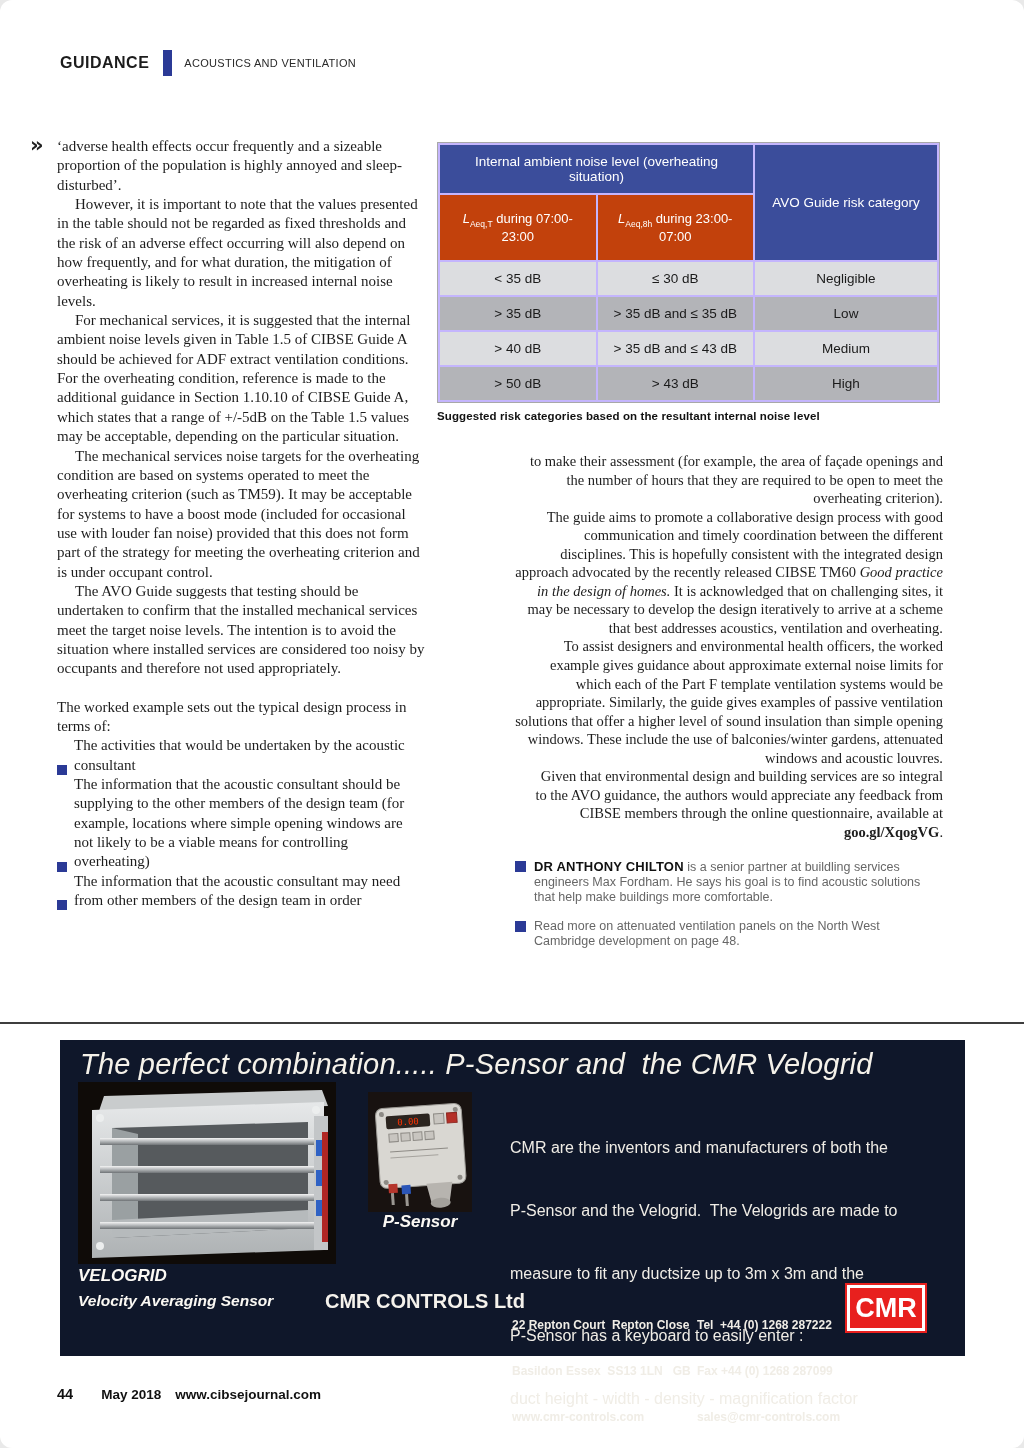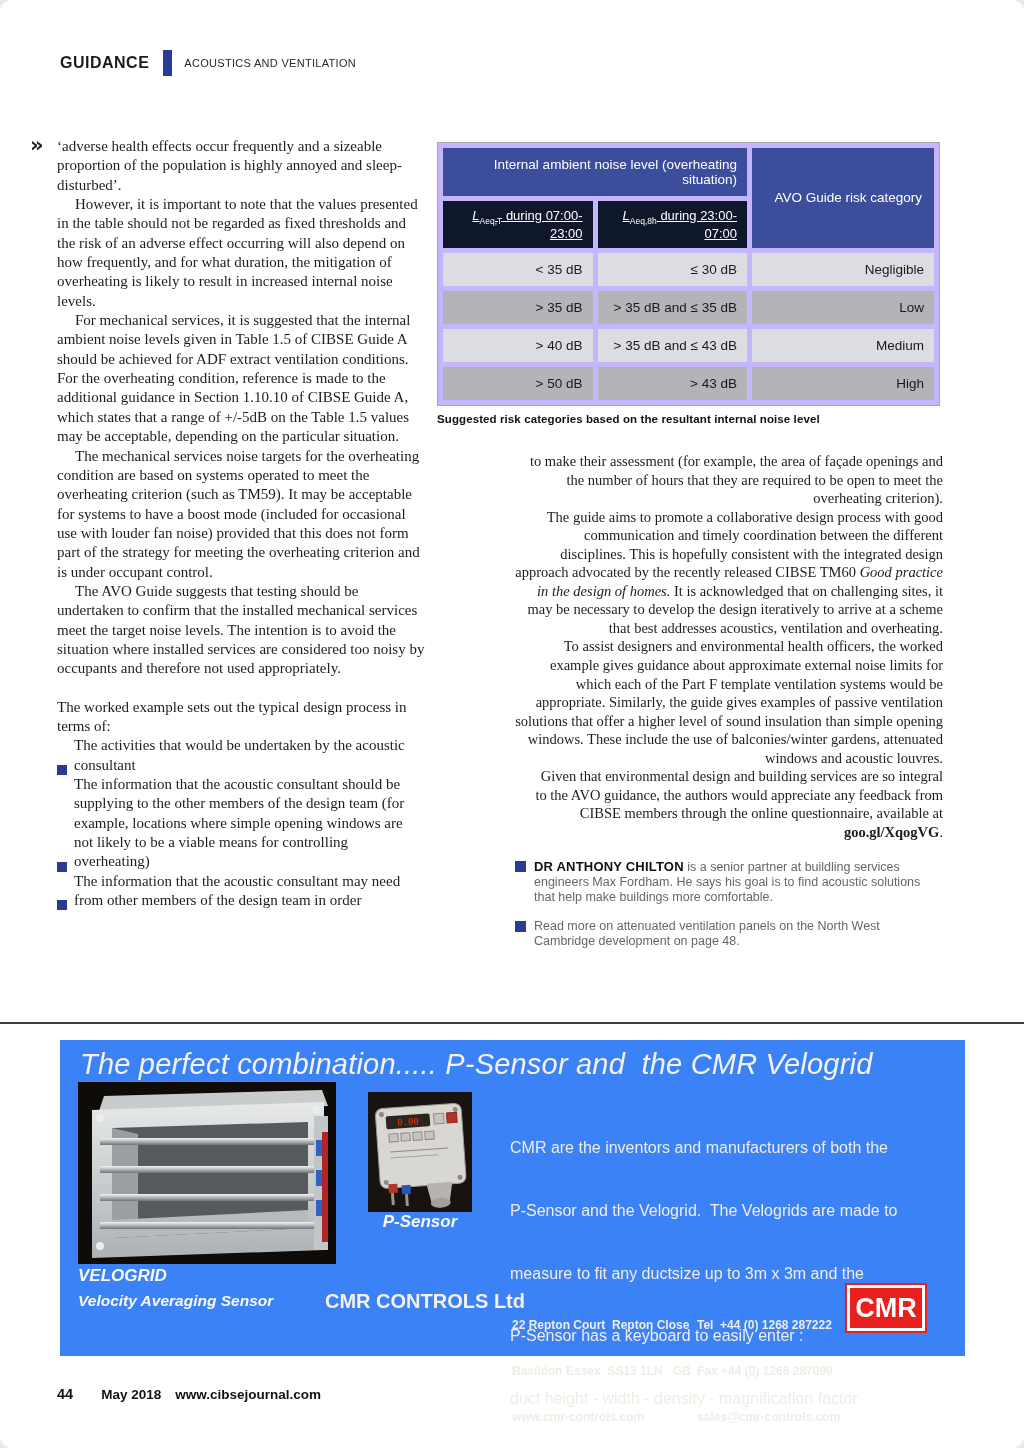--- a/index.html
+++ b/index.html
@@ -36,7 +36,7 @@
   .tframe{border:1px solid #a8a8a8;background:#fff;}
   .ttitle{font-size:15px;color:#141414;padding:6px 10px 7px 10px;}
   table.noise{width:100%;border-collapse:collapse;table-layout:fixed;}
-  table.noise th,table.noise td{border:5px solid #c4b5fd;font-weight:normal;text-align:right;}
+  table.noise th,table.noise td{border:2px solid #c4b5fd;font-weight:normal;text-align:center;}
   .hgroup{background:#3b4d9b;color:#fff;font-size:13.5px;padding:9px 10px;}
   .hright{background:#3b4d9b;color:#fff;font-size:13.5px;padding:9px 12px;vertical-align:middle;}
   .hsub{background:#0f172a;color:#fff;font-size:13px;padding:7px 10px;text-decoration:underline;}

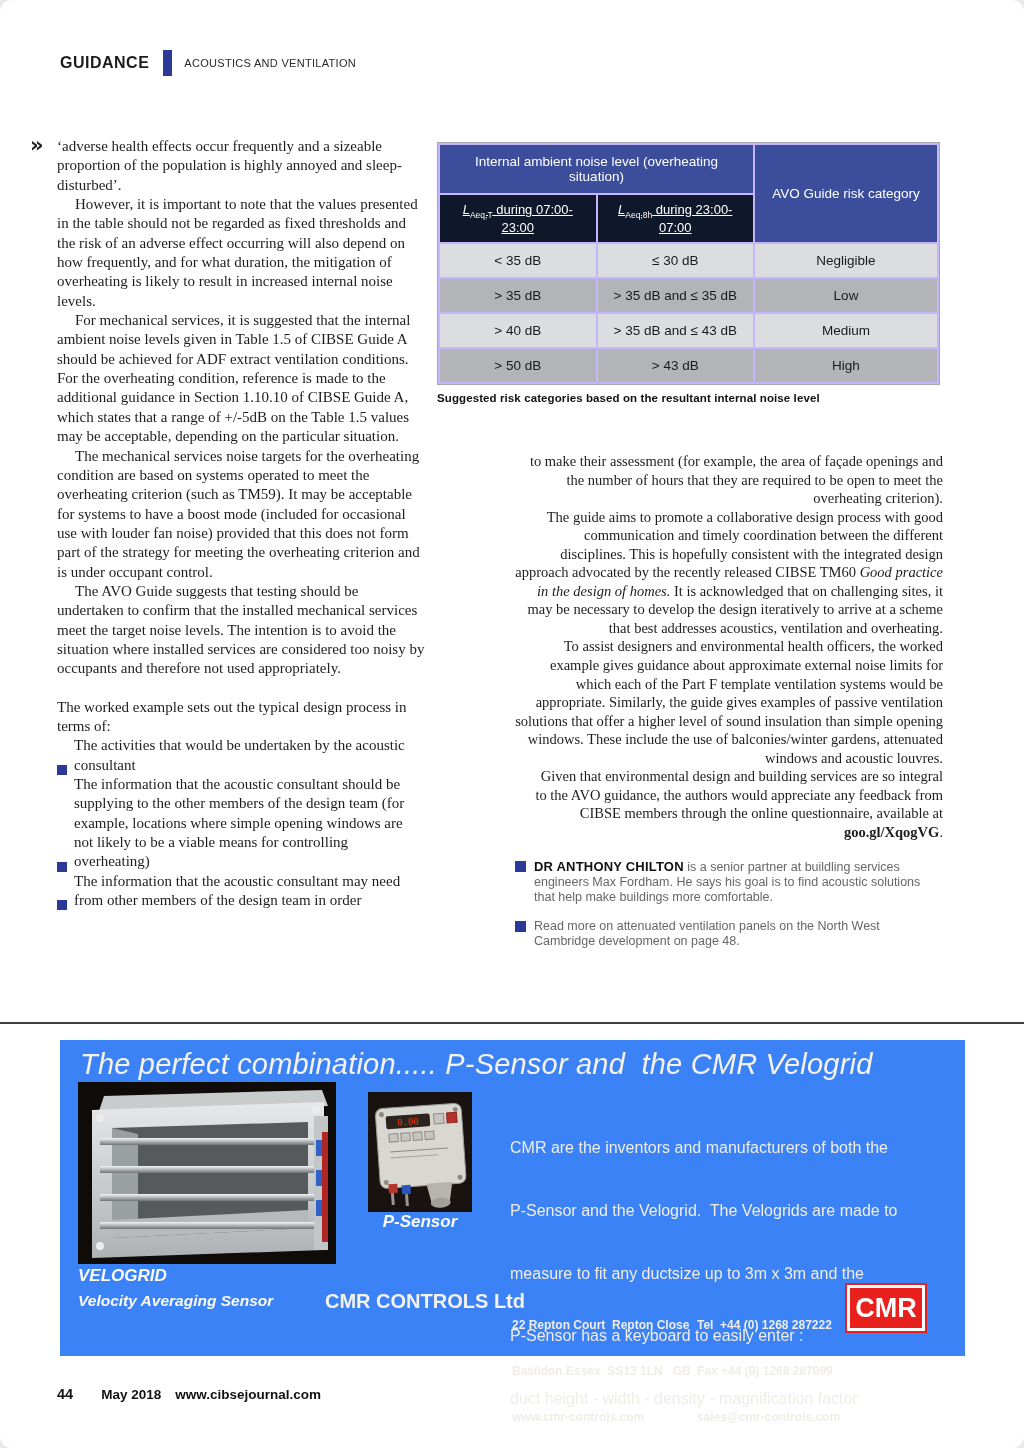--- a/index.html
+++ b/index.html
@@ -39,7 +39,7 @@
   table.noise th,table.noise td{border:2px solid #c4b5fd;font-weight:normal;text-align:center;}
   .hgroup{background:#3b4d9b;color:#fff;font-size:13.5px;padding:9px 10px;}
   .hright{background:#3b4d9b;color:#fff;font-size:13.5px;padding:9px 12px;vertical-align:middle;}
-  .hsub{background:#0f172a;color:#fff;font-size:13px;padding:7px 10px;text-decoration:underline;}
+  .hsub{background:#c2410c;color:#fff;font-size:13px;padding:16px 10px;}
   .hsub sub{font-size:8.5px;}
   table.noise td{font-size:13.5px;color:#1a1a1a;padding:9px 10px;}
   tr.light td{background:#dcdde0;}

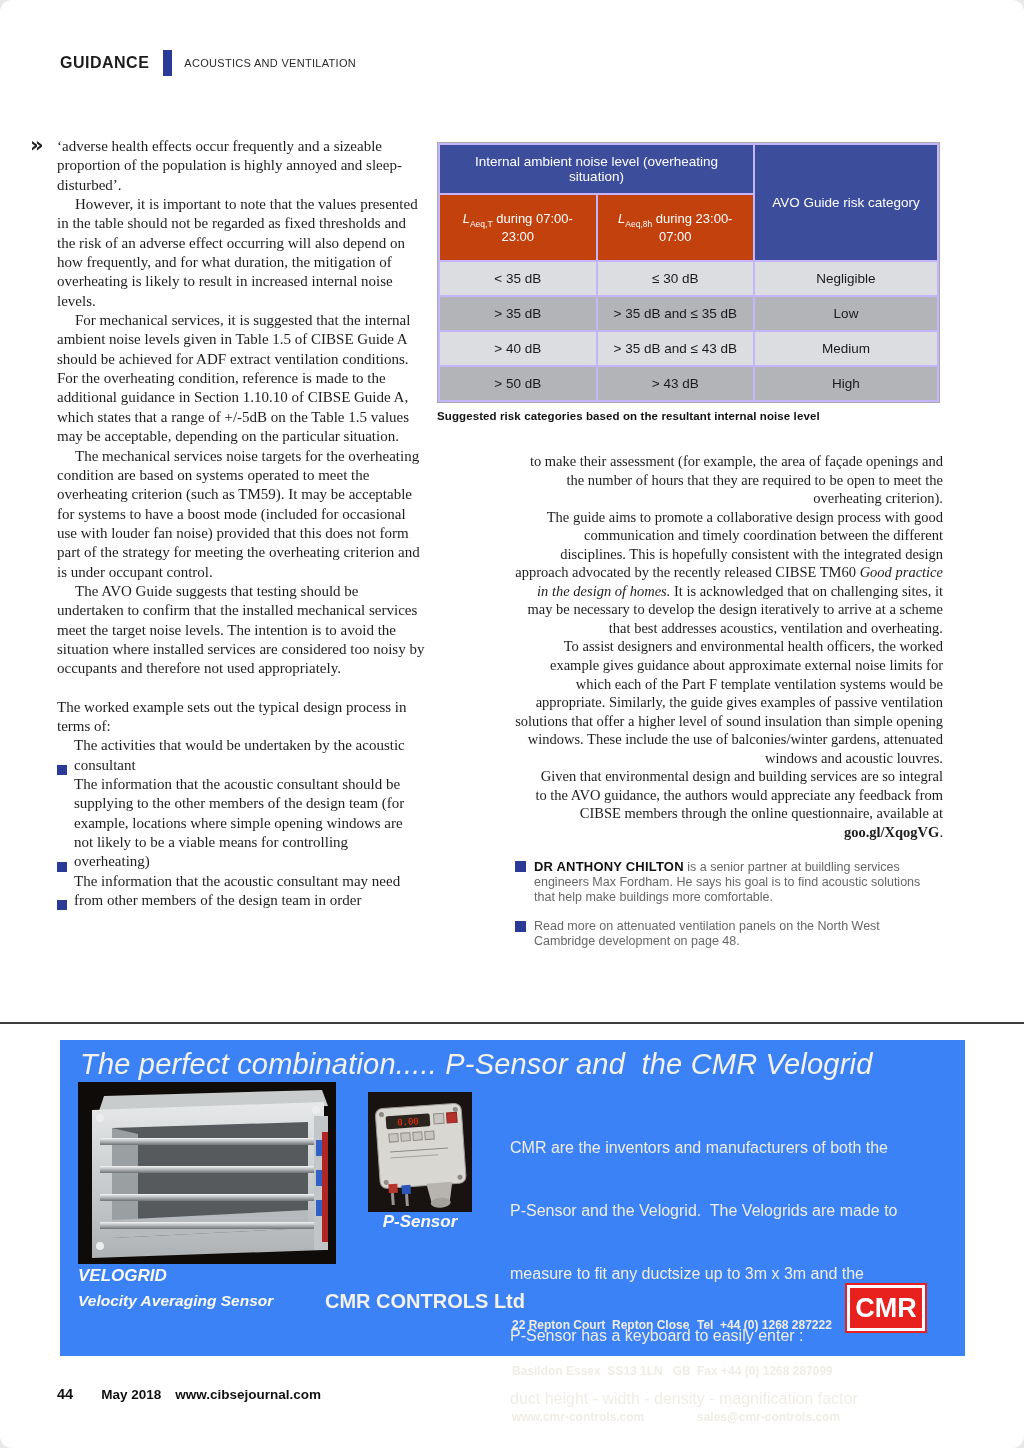--- a/index.html
+++ b/index.html
@@ -49,7 +49,7 @@
   
   .rule{position:absolute;left:0;top:1022px;width:1024px;height:2px;background:#3d3d3d;}
   
-  .ad{position:absolute;left:60px;top:1040px;width:905px;height:316px;background:#3b82f6;color:#f2efe7;}
+  .ad{position:absolute;left:60px;top:1040px;width:905px;height:316px;background:#0f172a;color:#f2efe7;}
   .ad-headline{position:absolute;left:20px;top:8px;width:870px;font-size:29px;font-style:italic;
                color:#f5f2ea;white-space:pre-wrap;letter-spacing:.2px;}
   .velogrid-photo{position:absolute;left:18px;top:42px;width:258px;height:182px;background:#0f0b08;}

